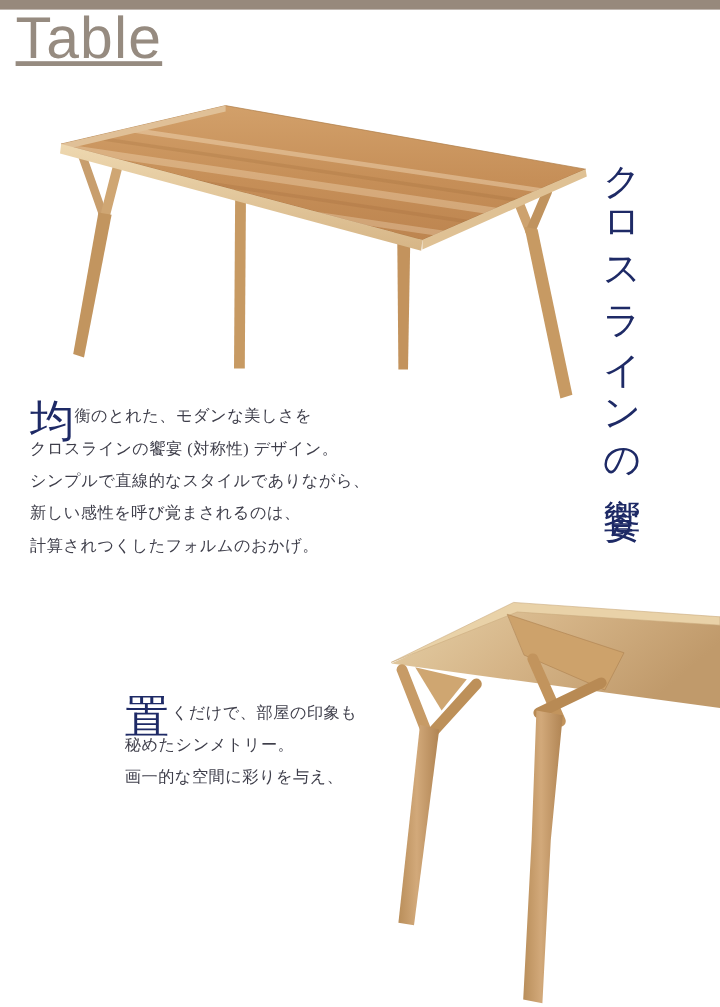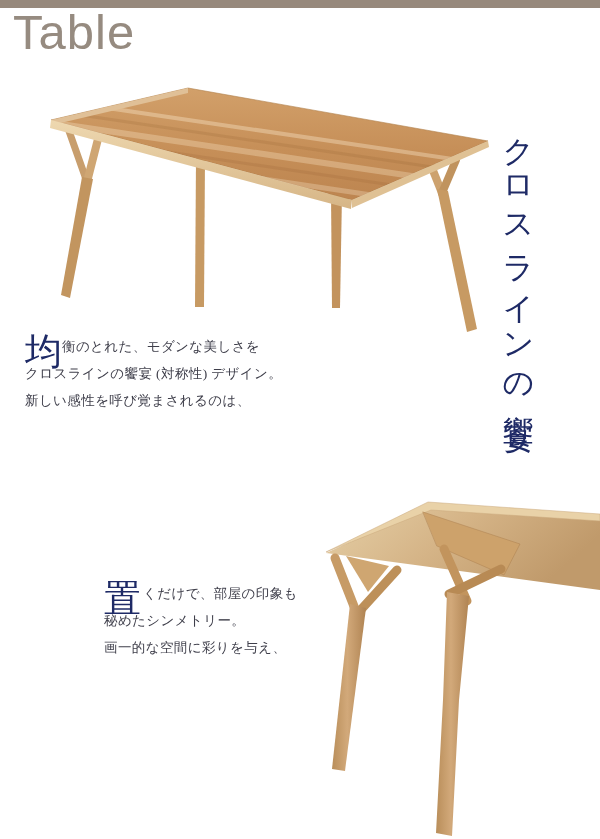--- a/index.html
+++ b/index.html
@@ -11,7 +11,7 @@
   .title{
     position:absolute;left:13px;top:8px;
     font-family:"Liberation Sans","DejaVu Sans",sans-serif;
-    font-weight:300;font-size:49px;color:#968b80;letter-spacing:1px;line-height:1;
+    font-weight:300;font-size:49px;color:#968b80;letter-spacing:1px;line-height:1;text-decoration:underline;
   }
   .photo-svg{position:absolute;left:0;top:0;width:600px;height:839px;}
   .vcaption{

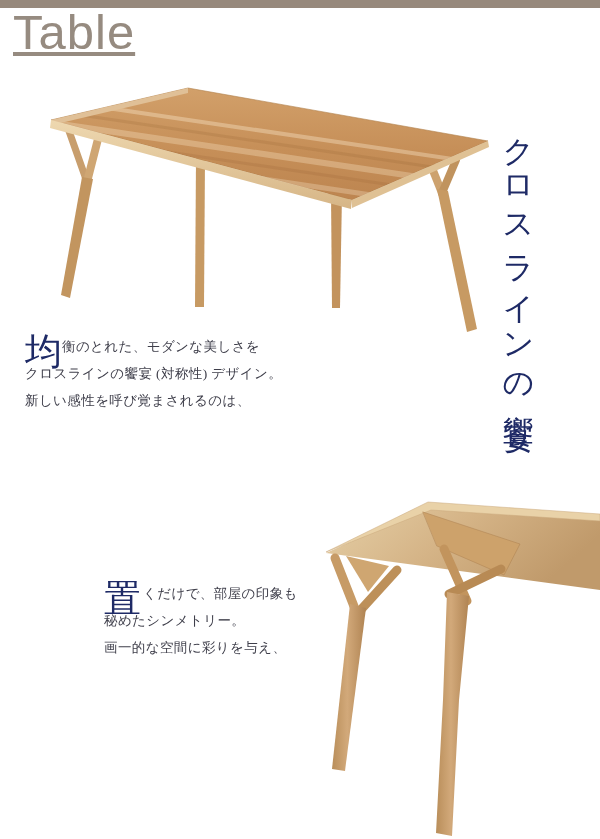--- a/index.html
+++ b/index.html
@@ -119,6 +119,7 @@
     <span class="dropcap">均</span>
     <div class="pline first">衡のとれた、モダンな美しさを</div>
     <div class="pline">クロスラインの饗宴 (対称性) デザイン。</div>
+    <div class="pline">シンプルで直線的なスタイルでありながら、</div>
     <div class="pline">新しい感性を呼び覚まされるのは、</div>
   </div>
 

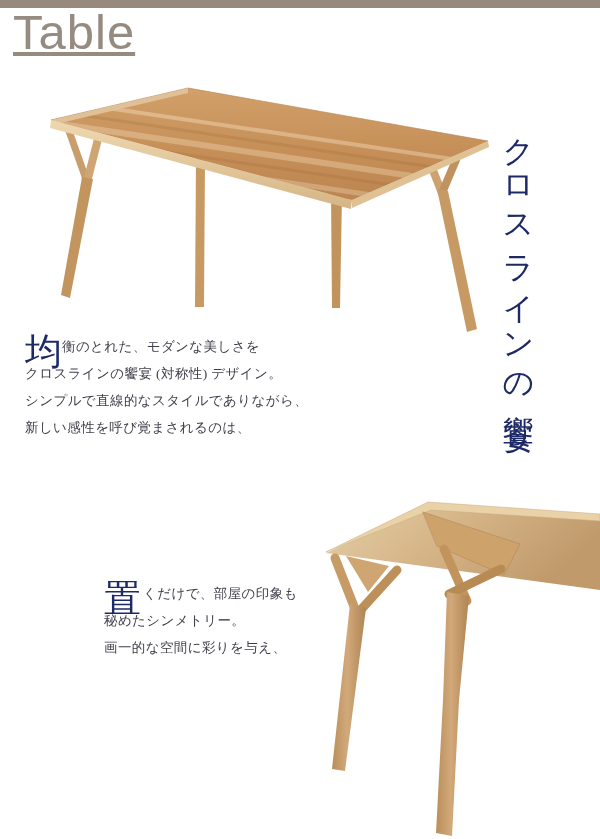--- a/index.html
+++ b/index.html
@@ -121,6 +121,7 @@
     <div class="pline">クロスラインの饗宴 (対称性) デザイン。</div>
     <div class="pline">シンプルで直線的なスタイルでありながら、</div>
     <div class="pline">新しい感性を呼び覚まされるのは、</div>
+    <div class="pline">計算されつくしたフォルムのおかげ。</div>
   </div>
 
   <div class="para para2">

